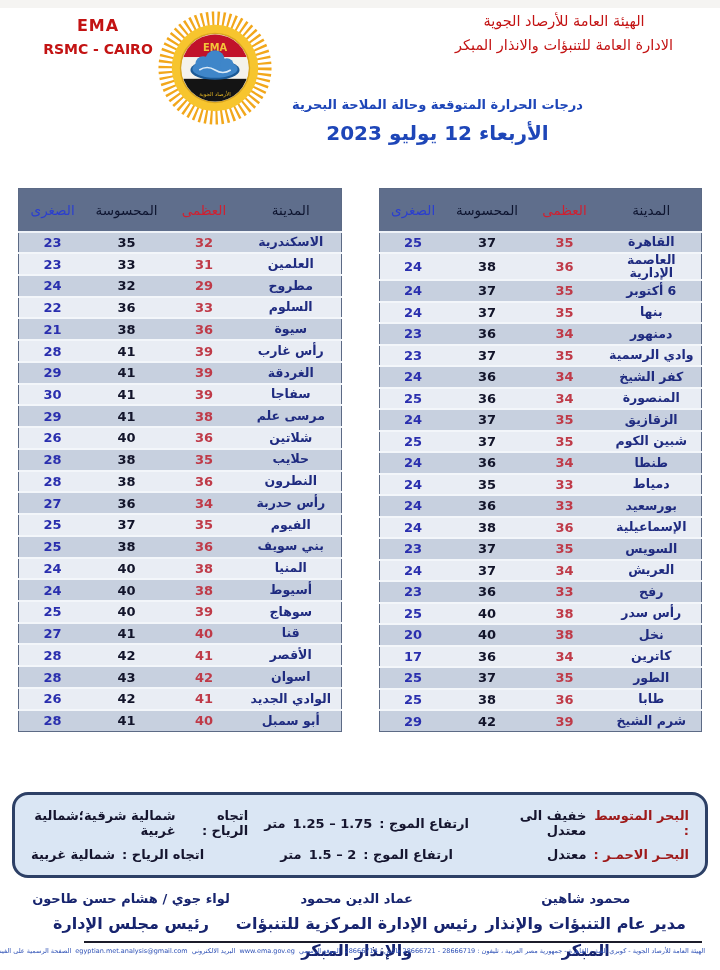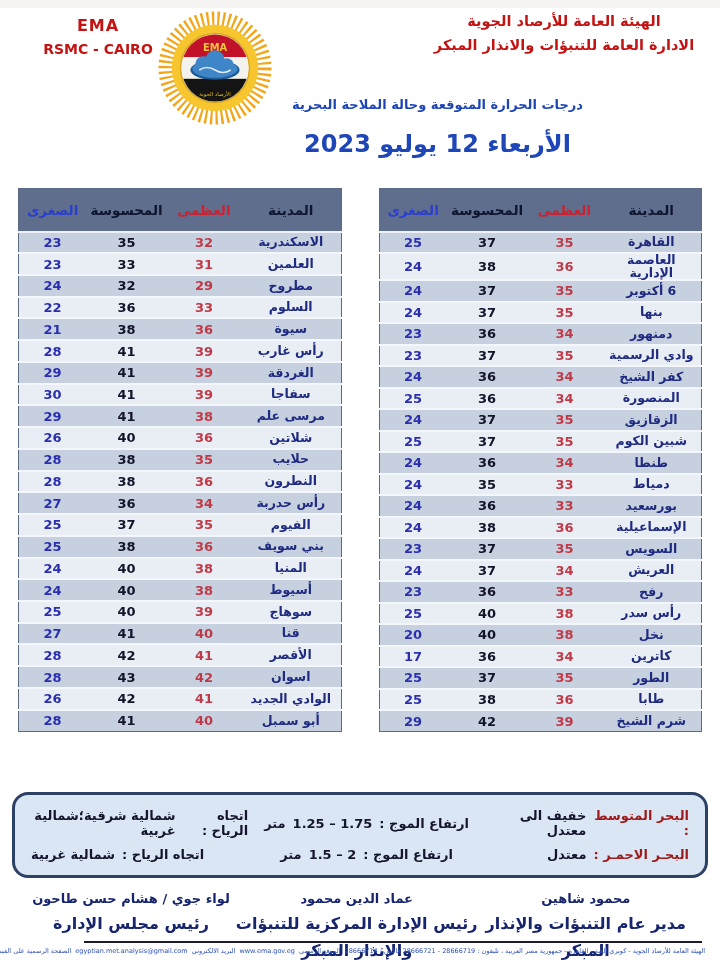--- a/index.html
+++ b/index.html
@@ -15,7 +15,7 @@
   .org-en .l2 { font-size:14px; margin-top:6px; }
   .logo { position:absolute; left:156px; top:8px; width:118px; height:120px; }
   .org-ar { position:absolute; right:16px; top:10px; width:280px; text-align:center;
-            color:#c31313; font-weight:bold; font-size:14.5px; line-height:1.65; direction:rtl; }
+            color:#c31313; font-weight:normal; font-size:14.5px; line-height:1.65; direction:rtl; }
 
   
   .title { position:absolute; top:97px; left:235px; right:80px; text-align:center;

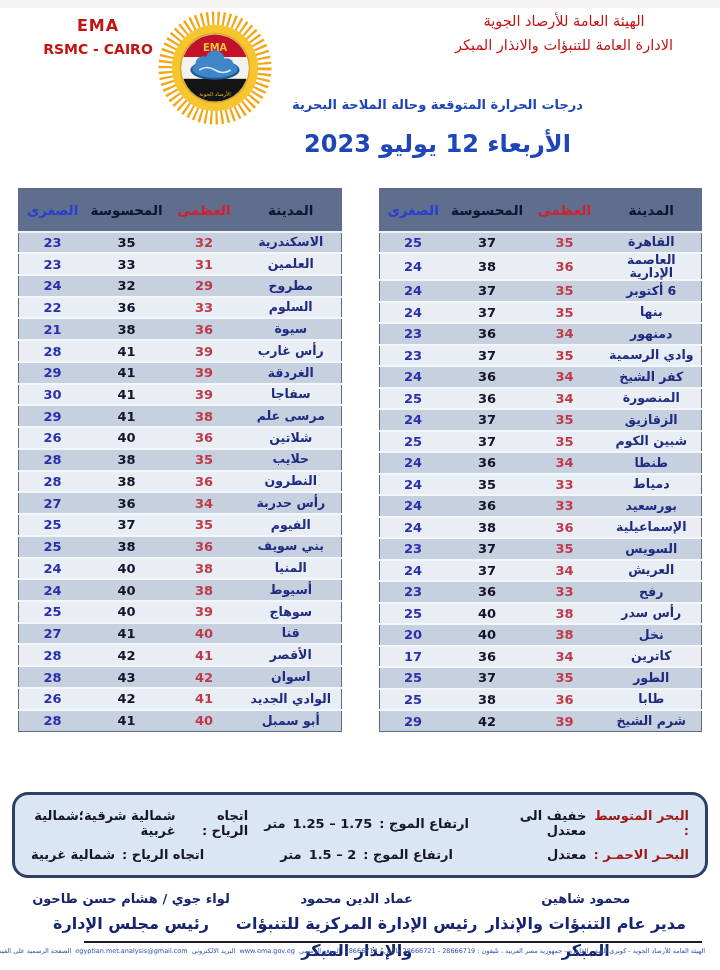--- a/index.html
+++ b/index.html
@@ -21,7 +21,7 @@
   .title { position:absolute; top:97px; left:235px; right:80px; text-align:center;
            color:#1e46b8; font-weight:bold; direction:rtl; }
   .title .t1 { font-size:13px; }
-  .title .t2 { font-size:24px; margin-top:18px; }
+  .title .t2 { font-size:20px; margin-top:9px; }
 
   
   .tables { position:absolute; top:188px; left:18px; right:18px; display:flex; gap:37px; }

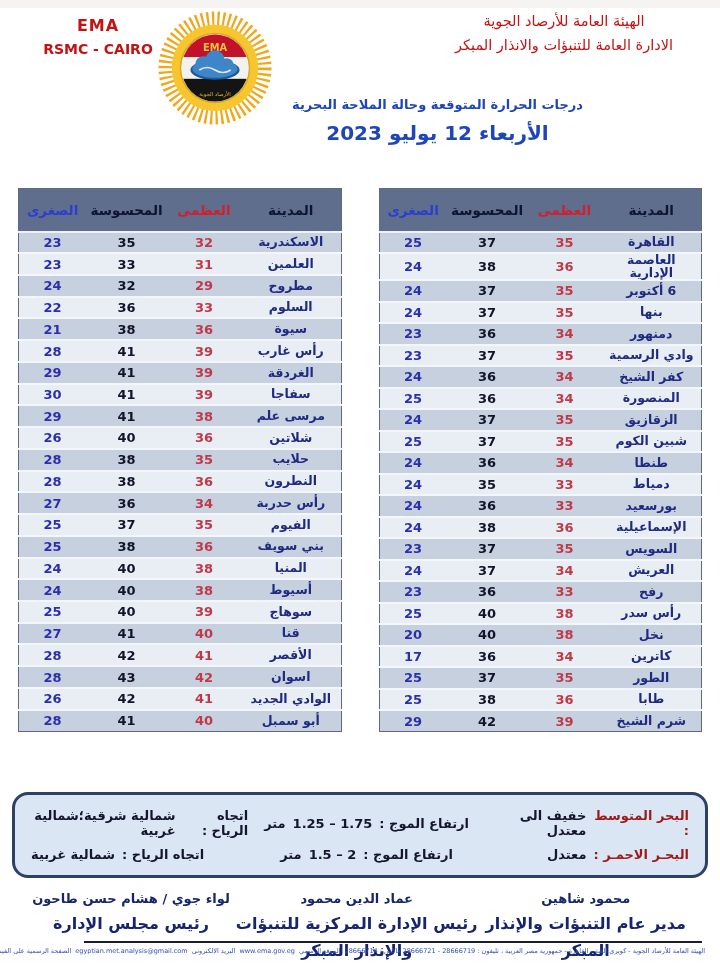--- a/index.html
+++ b/index.html
@@ -28,7 +28,7 @@
   .temp-table { flex:1; border-collapse:collapse; direction:rtl;
                 border:1px solid #5c6a85; background:#e8edf4; }
   .temp-table th { background:#5f6e8c; height:43px; vertical-align:middle;
-                   font-size:13.5px; font-weight:bold; border-bottom:2.5px solid #eef2f8; }
+                   font-size:13.5px; font-weight:normal; border-bottom:2.5px solid #eef2f8; }
   th.h-city  { width:31%; color:#0e1530; }
   th.h-max   { width:23%; color:#d02030; }
   th.h-feels { width:25%; color:#0e1530; }

